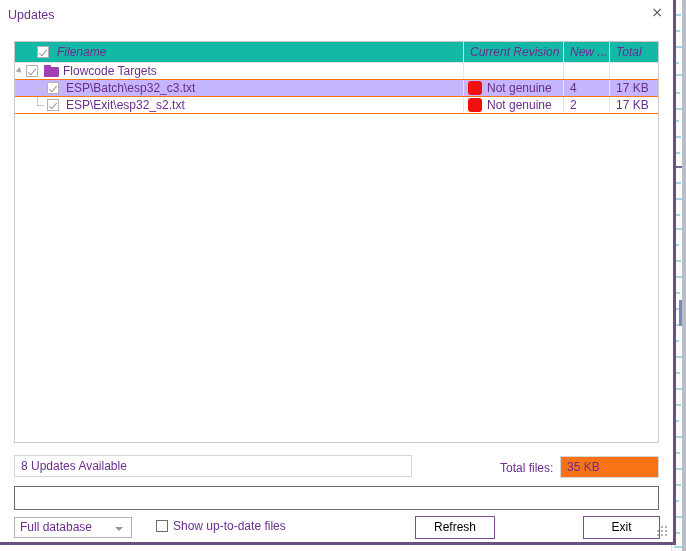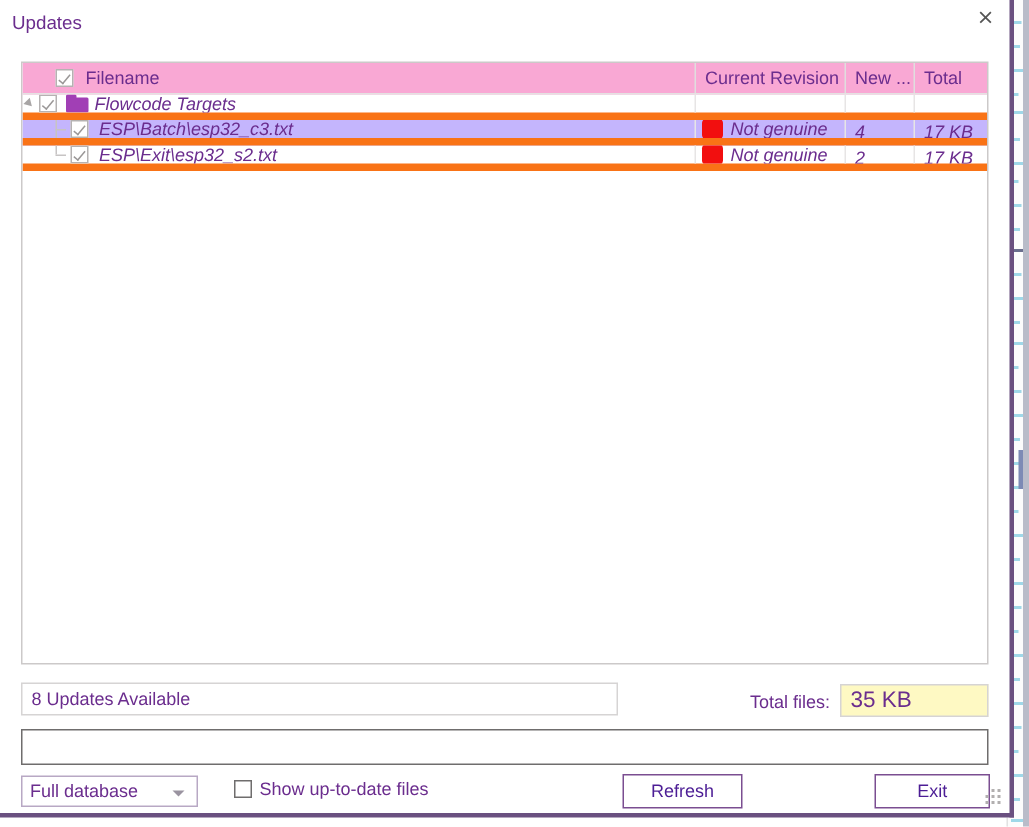--- a/index.html
+++ b/index.html
@@ -104,8 +104,9 @@
     display: flex;
     height: 21px;
     border-bottom: 1px solid #e4e2e2;
-    background: #f9a8d4;
-    box-sizing: border-box;
+    background: #14b8a6;
+    box-sizing: border-box;
+    font-style: italic;
   }
   .lv-header .hcell {
     box-sizing: border-box;

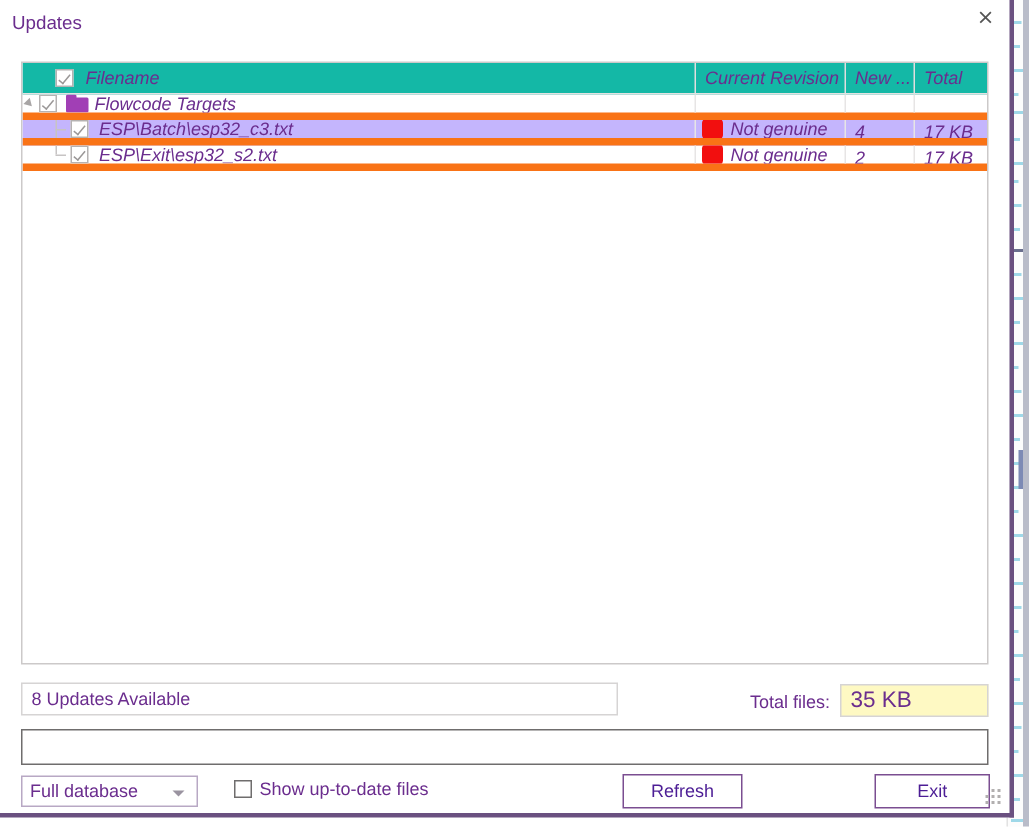--- a/index.html
+++ b/index.html
@@ -127,8 +127,7 @@
     display: flex;
     height: 17px;
     box-sizing: border-box;
-    border-bottom: 5px solid #f97316;
-    font-style: italic;
+    border-bottom: 1px solid #f97316;
   }
   .lv-row.alt { background: #c4b5fd; }
   .lv-row .cell {

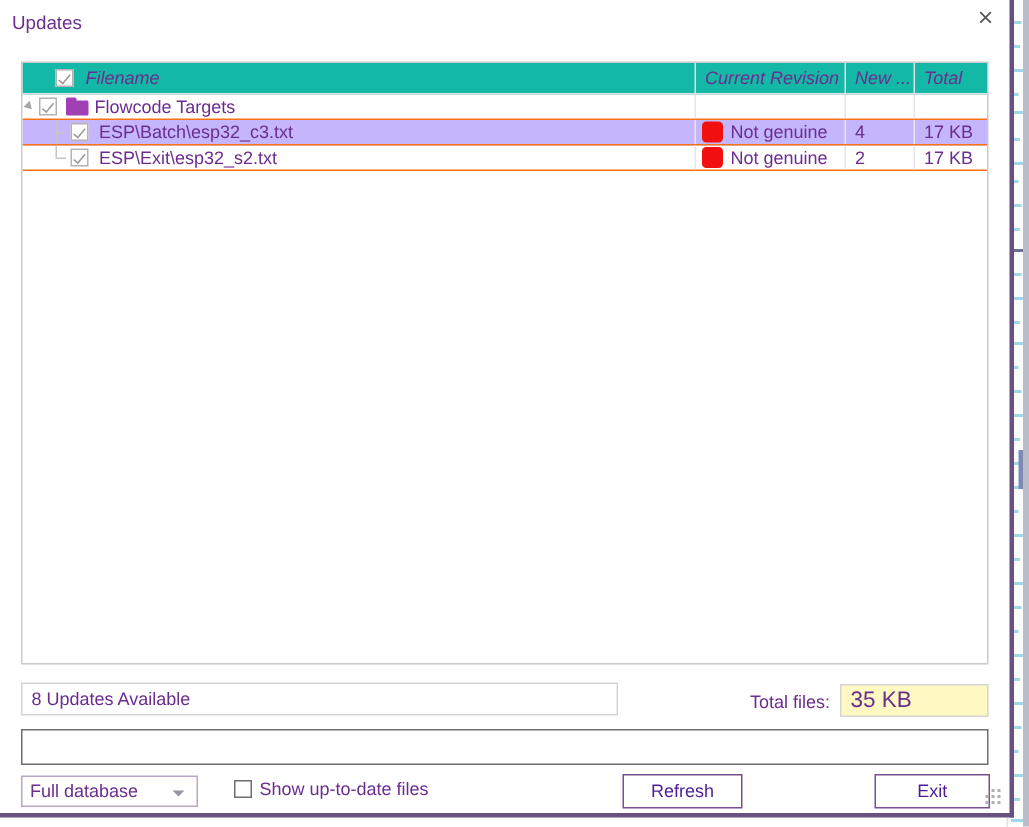--- a/index.html
+++ b/index.html
@@ -256,9 +256,9 @@
     left: 560px; top: 456px;
     width: 99px; height: 22px;
     border: 1px solid #d6d4d4;
-    background: #fef9c3;
-    box-sizing: border-box;
-    font-size: 15px;
+    background: #f97316;
+    box-sizing: border-box;
+    font-size: 12px;
     color: #6b2d8e;
     line-height: 20px;
     padding-left: 6px;

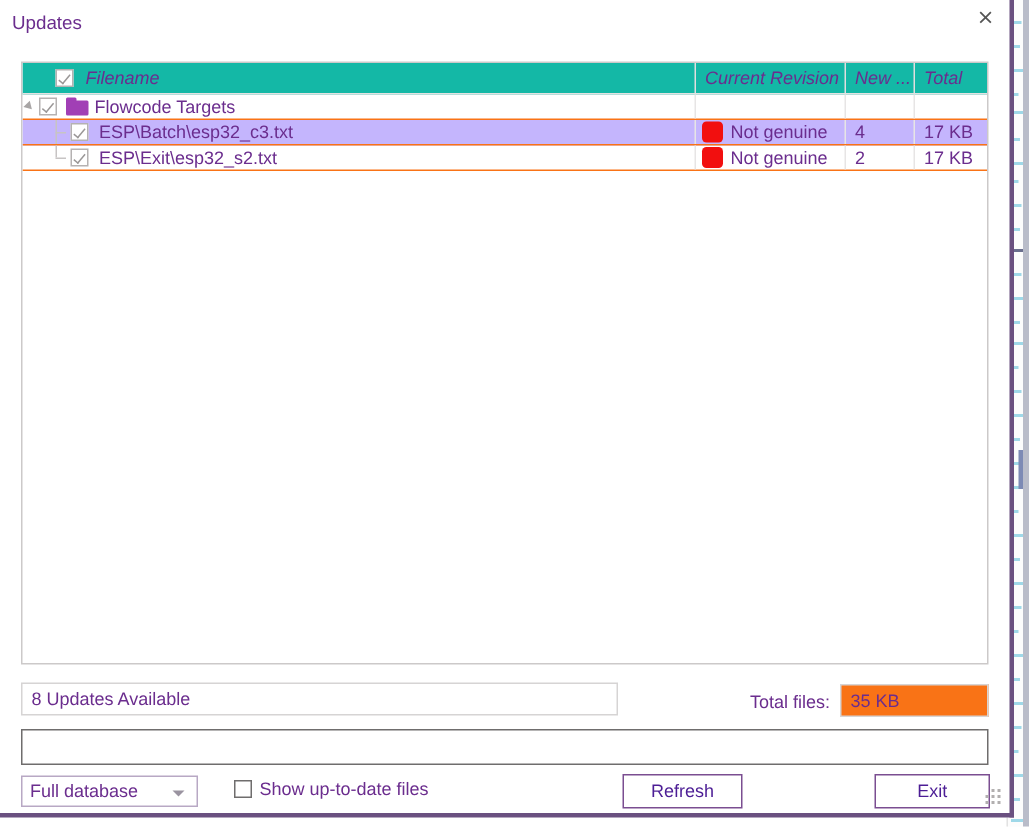--- a/index.html
+++ b/index.html
@@ -321,7 +321,7 @@
     background: #ffffff;
     box-sizing: border-box;
     font-size: 12px;
-    color: #4c1d95;
+    color: #000000;
     line-height: 21px;
     text-align: center;
     cursor: pointer;

